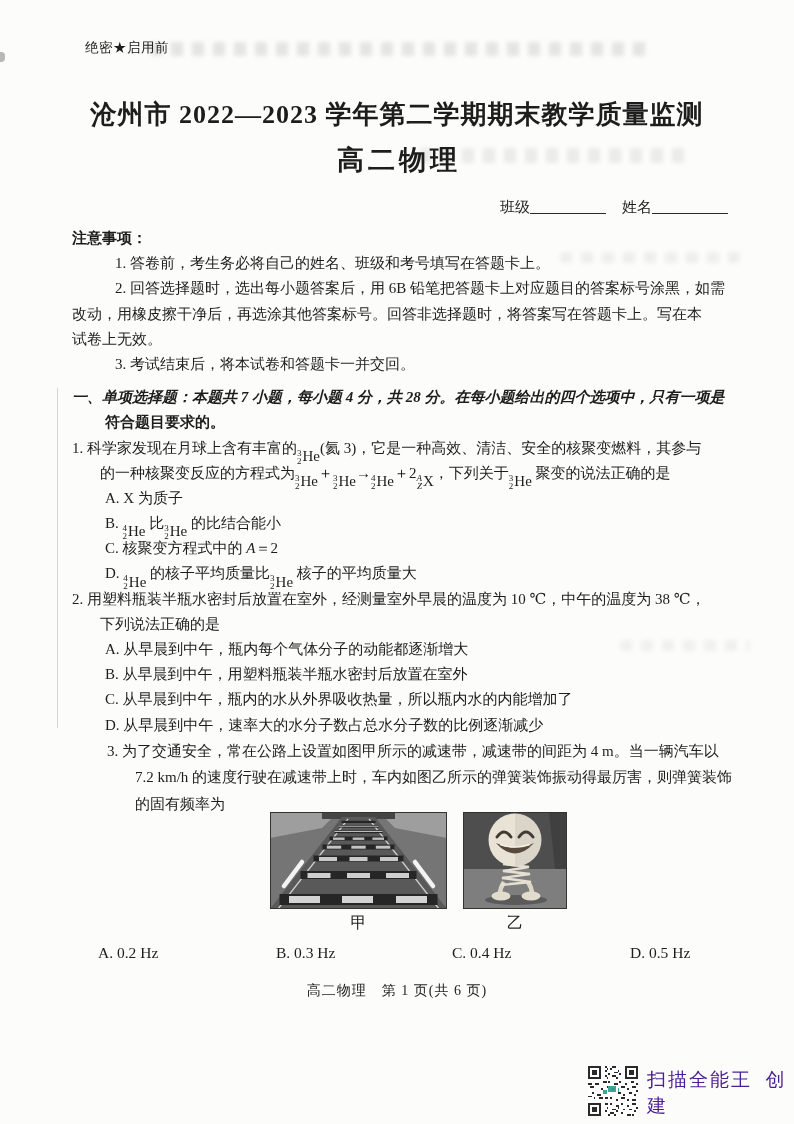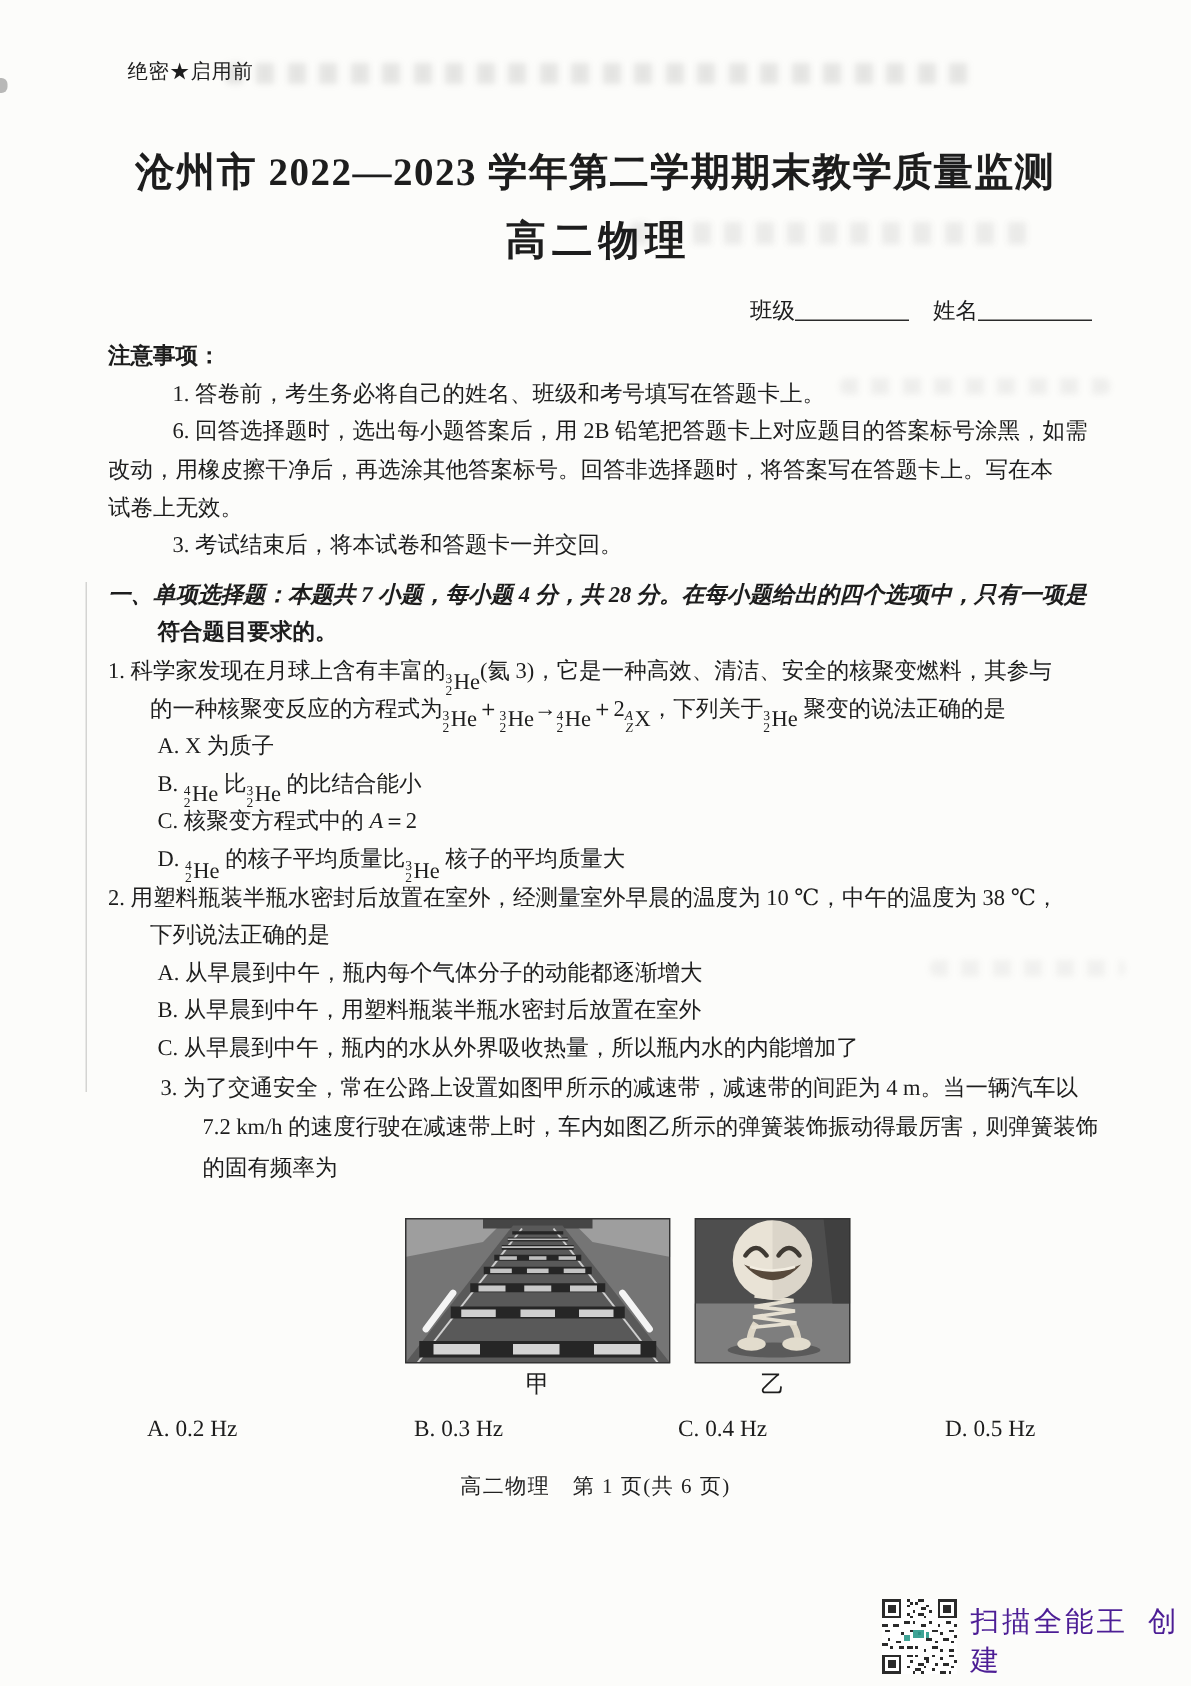--- a/index.html
+++ b/index.html
@@ -76,7 +76,7 @@
   <div class="bodytext">
     <div class="line b">注意事项：</div>
     <div class="line i43">1. 答卷前，考生务必将自己的姓名、班级和考号填写在答题卡上。</div>
-    <div class="line i43">6. 回答选择题时，选出每小题答案后，用 2B 铅笔把答题卡上对应题目的答案标号涂黑，如需</div>
+    <div class="line i43">2. 回答选择题时，选出每小题答案后，用 6B 铅笔把答题卡上对应题目的答案标号涂黑，如需</div>
     <div class="line">改动，用橡皮擦干净后，再选涂其他答案标号。回答非选择题时，将答案写在答题卡上。写在本</div>
     <div class="line">试卷上无效。</div>
     <div class="line i43">3. 考试结束后，将本试卷和答题卡一并交回。</div>

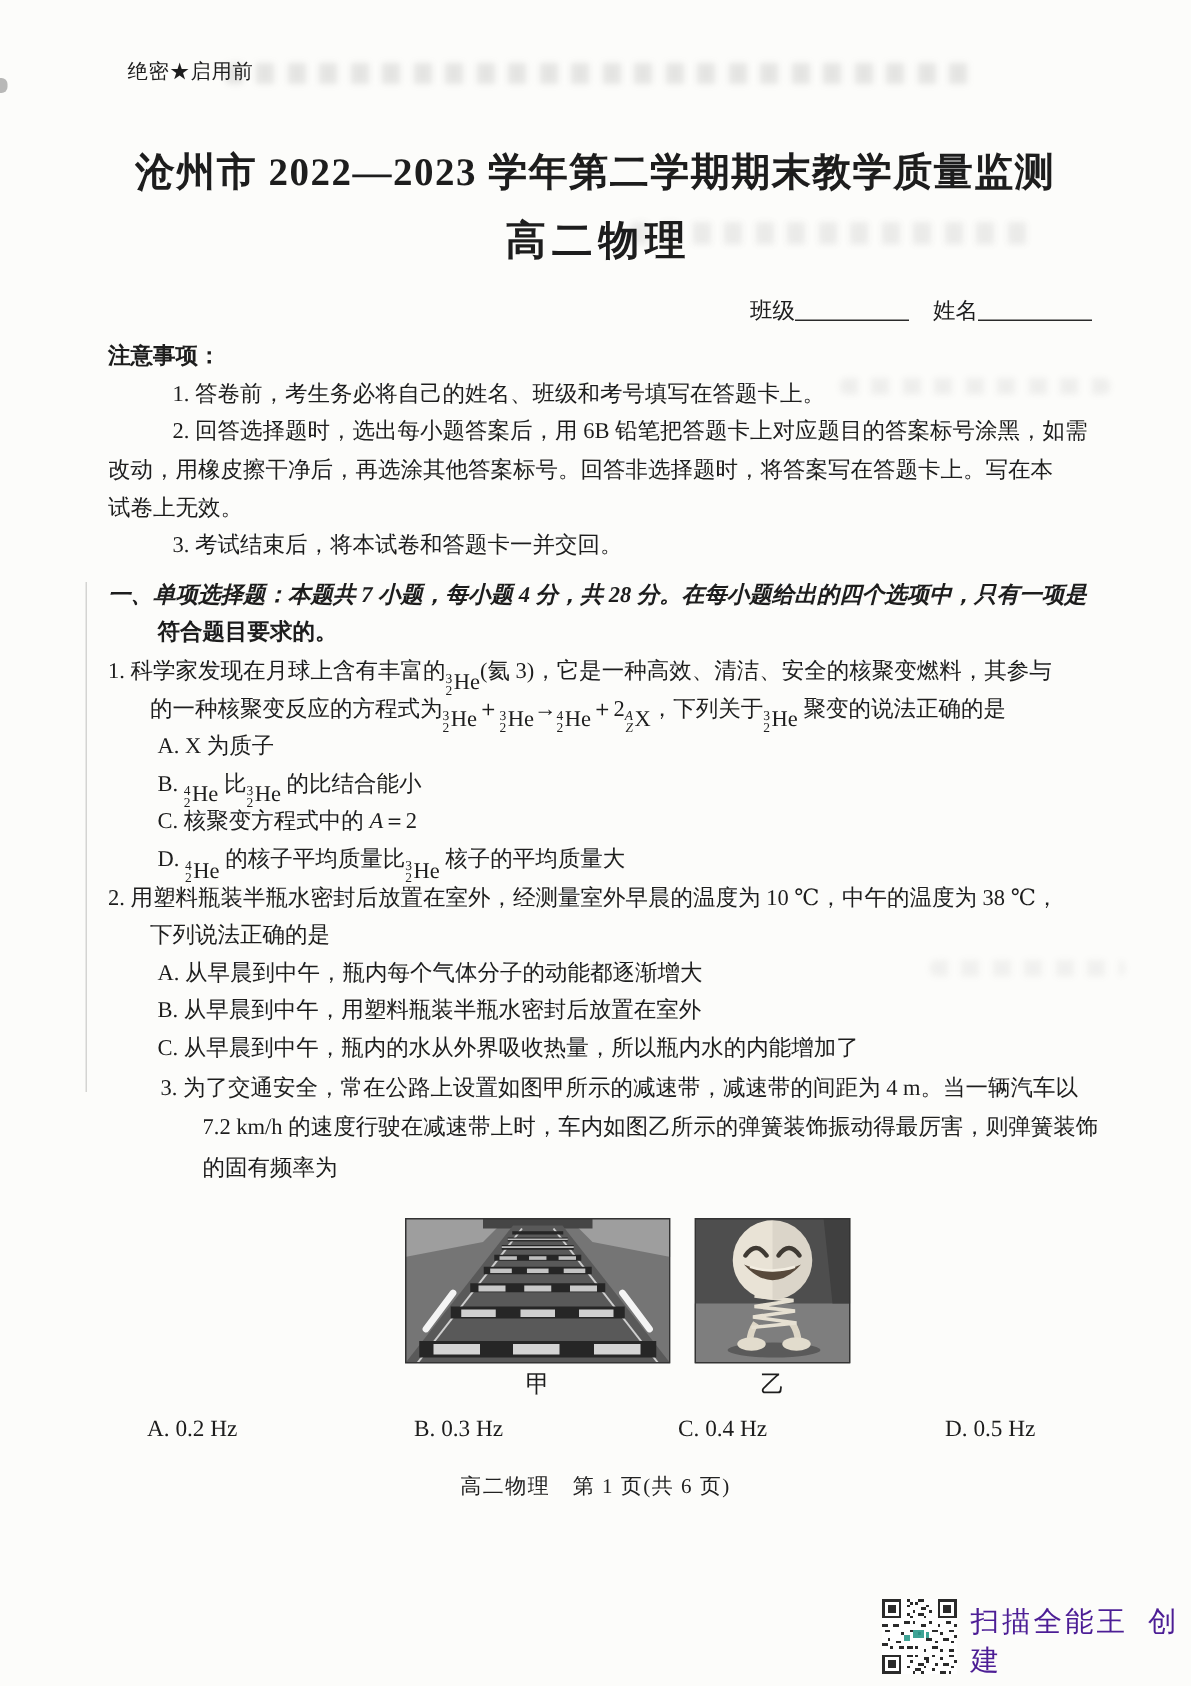--- a/index.html
+++ b/index.html
@@ -156,6 +156,7 @@
     <div class="line i33">A. 从早晨到中午，瓶内每个气体分子的动能都逐渐增大</div>
     <div class="line i33">B. 从早晨到中午，用塑料瓶装半瓶水密封后放置在室外</div>
     <div class="line i33">C. 从早晨到中午，瓶内的水从外界吸收热量，所以瓶内水的内能增加了</div>
+    <div class="line i33">D. 从早晨到中午，速率大的水分子数占总水分子数的比例逐渐减少</div>
 
     <div class="line q3line">3. 为了交通安全，常在公路上设置如图甲所示的减速带，减速带的间距为 4 m。当一辆汽车以</div>
     <div class="line q3line i28">7.2 km/h 的速度行驶在减速带上时，车内如图乙所示的弹簧装饰振动得最厉害，则弹簧装饰</div>

